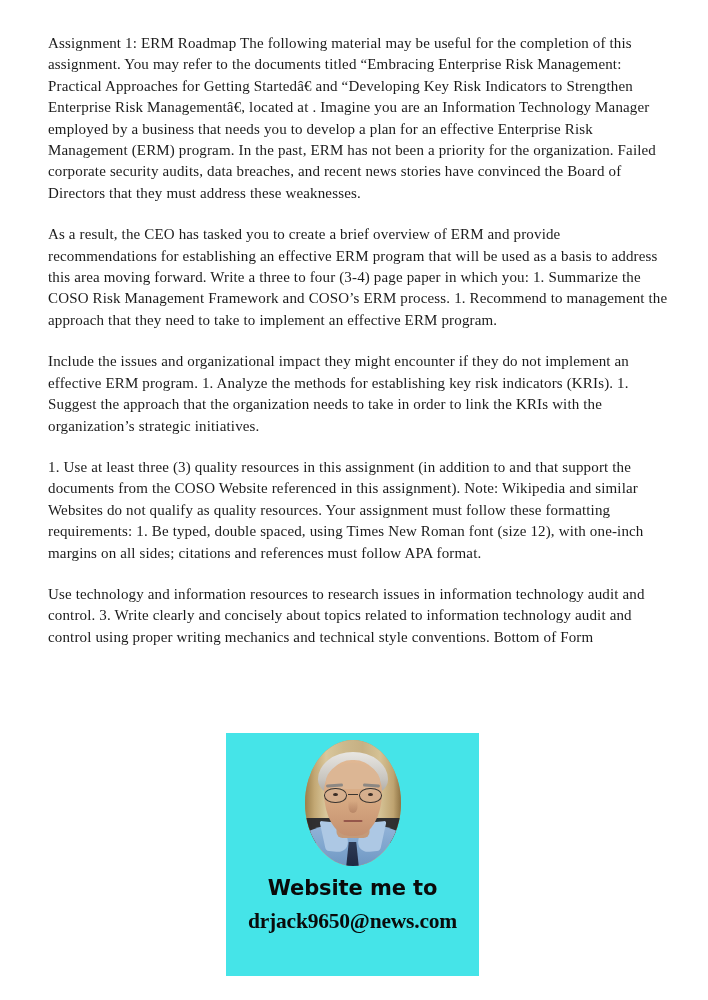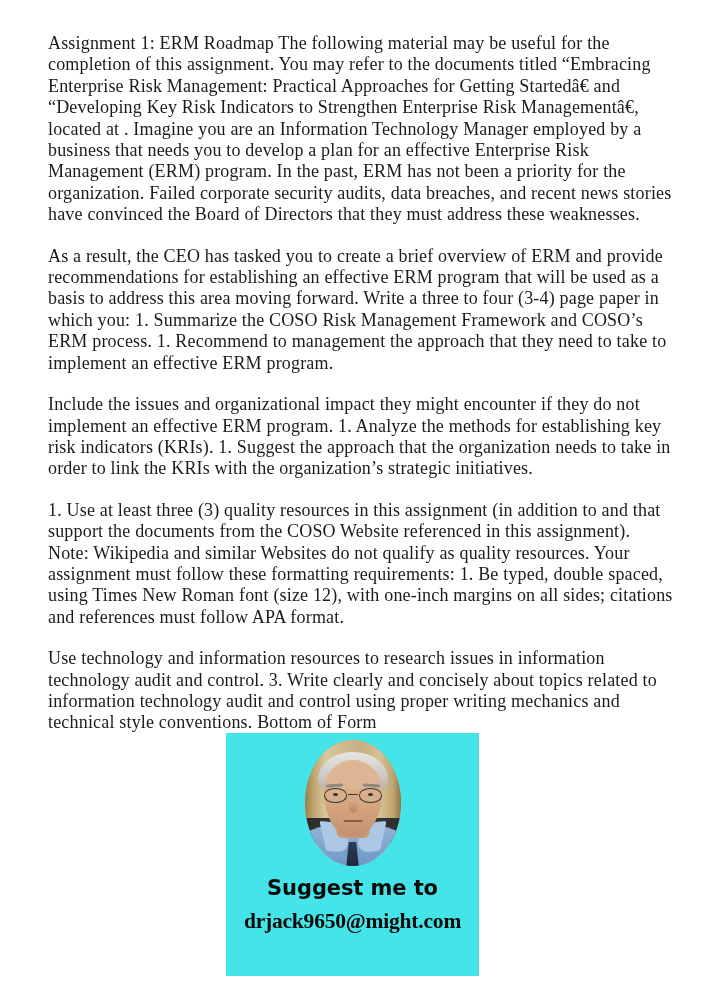--- a/index.html
+++ b/index.html
@@ -27,7 +27,7 @@
   .para {
     margin: 0 0 20px 0;
     font-family: "Liberation Serif", "DejaVu Serif", serif;
-    font-size: 18px;
+    font-size: 15px;
     line-height: 21.4px;
     color: #1b1b1b;
     text-align: left;

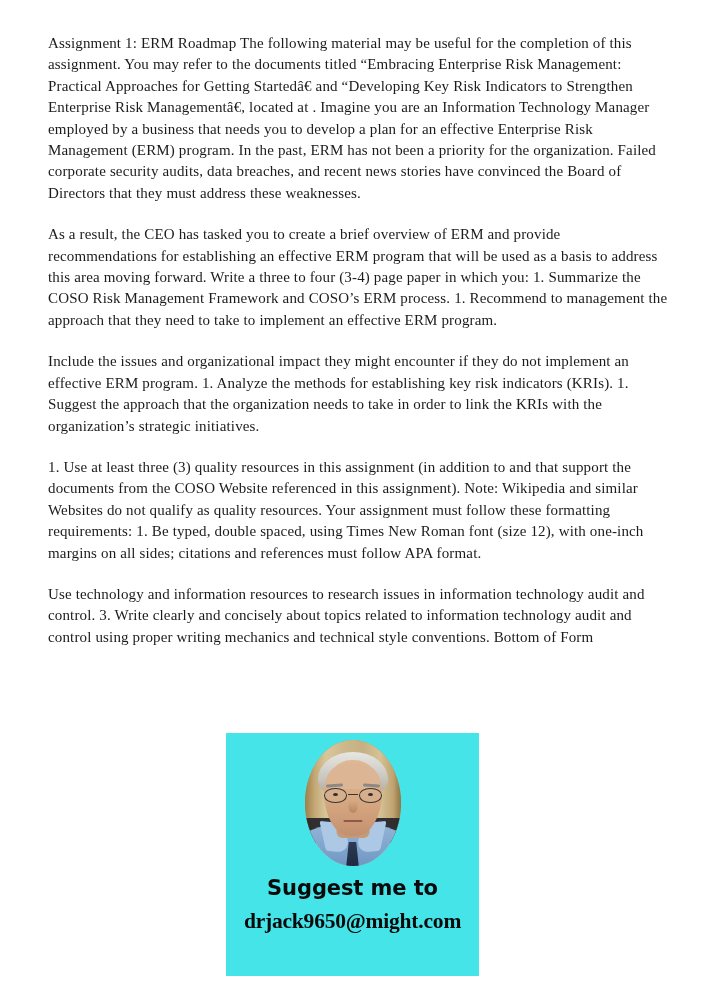--- a/index.html
+++ b/index.html
@@ -295,7 +295,7 @@
     </div>
 
     <div id="card-text">
-      <div class="card-line">Suggest me to</div>
+      <div class="card-line">Website me to</div>
     </div>
 
     <div id="card-email">drjack9650@might.com</div>

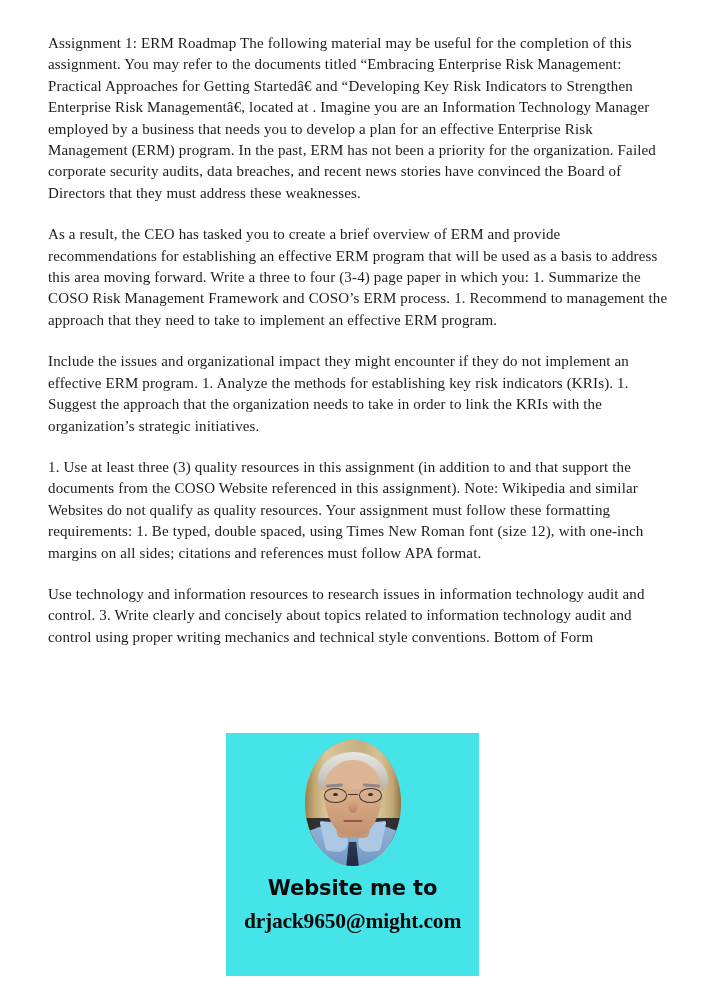--- a/index.html
+++ b/index.html
@@ -298,7 +298,7 @@
       <div class="card-line">Website me to</div>
     </div>
 
-    <div id="card-email">drjack9650@might.com</div>
+    <div id="card-email">drjack9650@news.com</div>
 
   </div>
 

